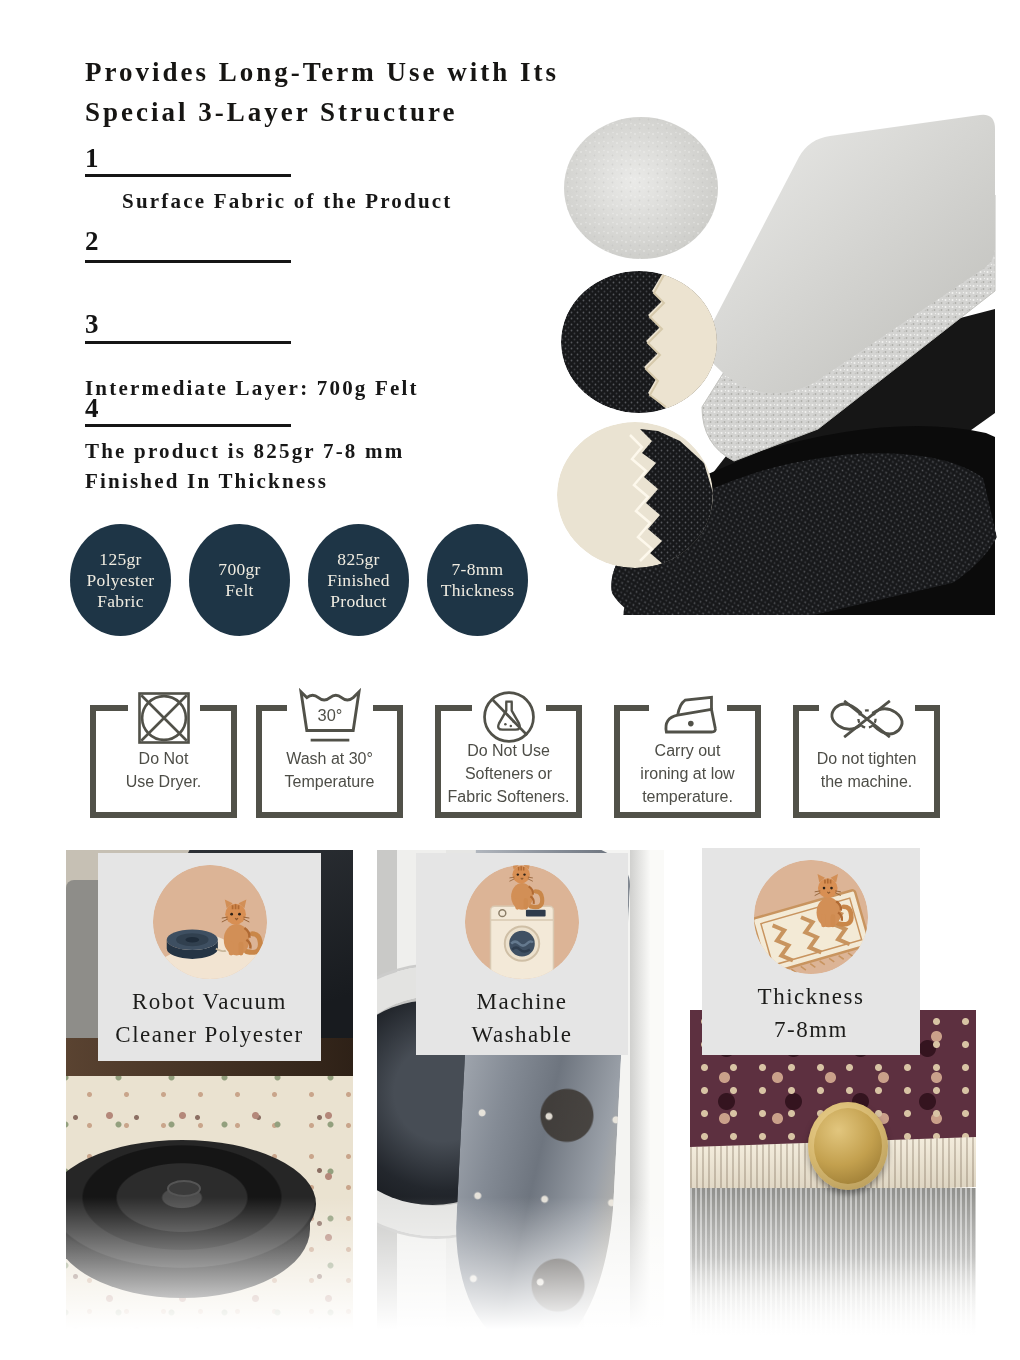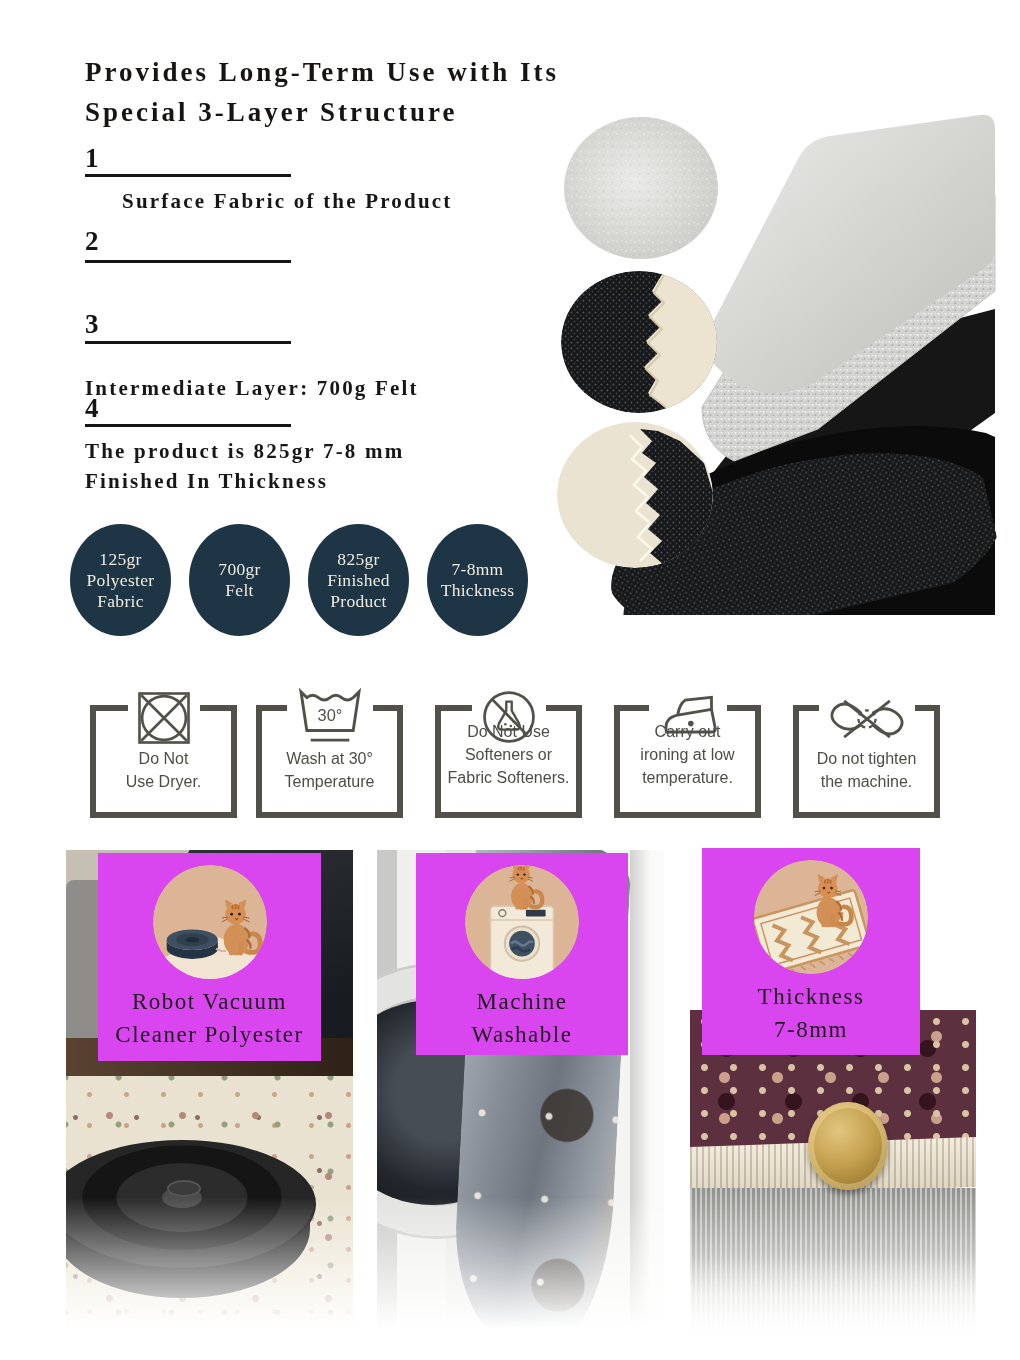--- a/index.html
+++ b/index.html
@@ -32,7 +32,7 @@
             font-family:"Liberation Sans","DejaVu Sans",sans-serif;
             font-size:16px;line-height:23px;color:#4d4d47;}
   .care-txt span{display:block;}
-  .t2{top:36px;} .t3{top:9px;}
+  .t2{top:36px;} .t3{top:28px;}
 
   
   .photo{overflow:hidden;}

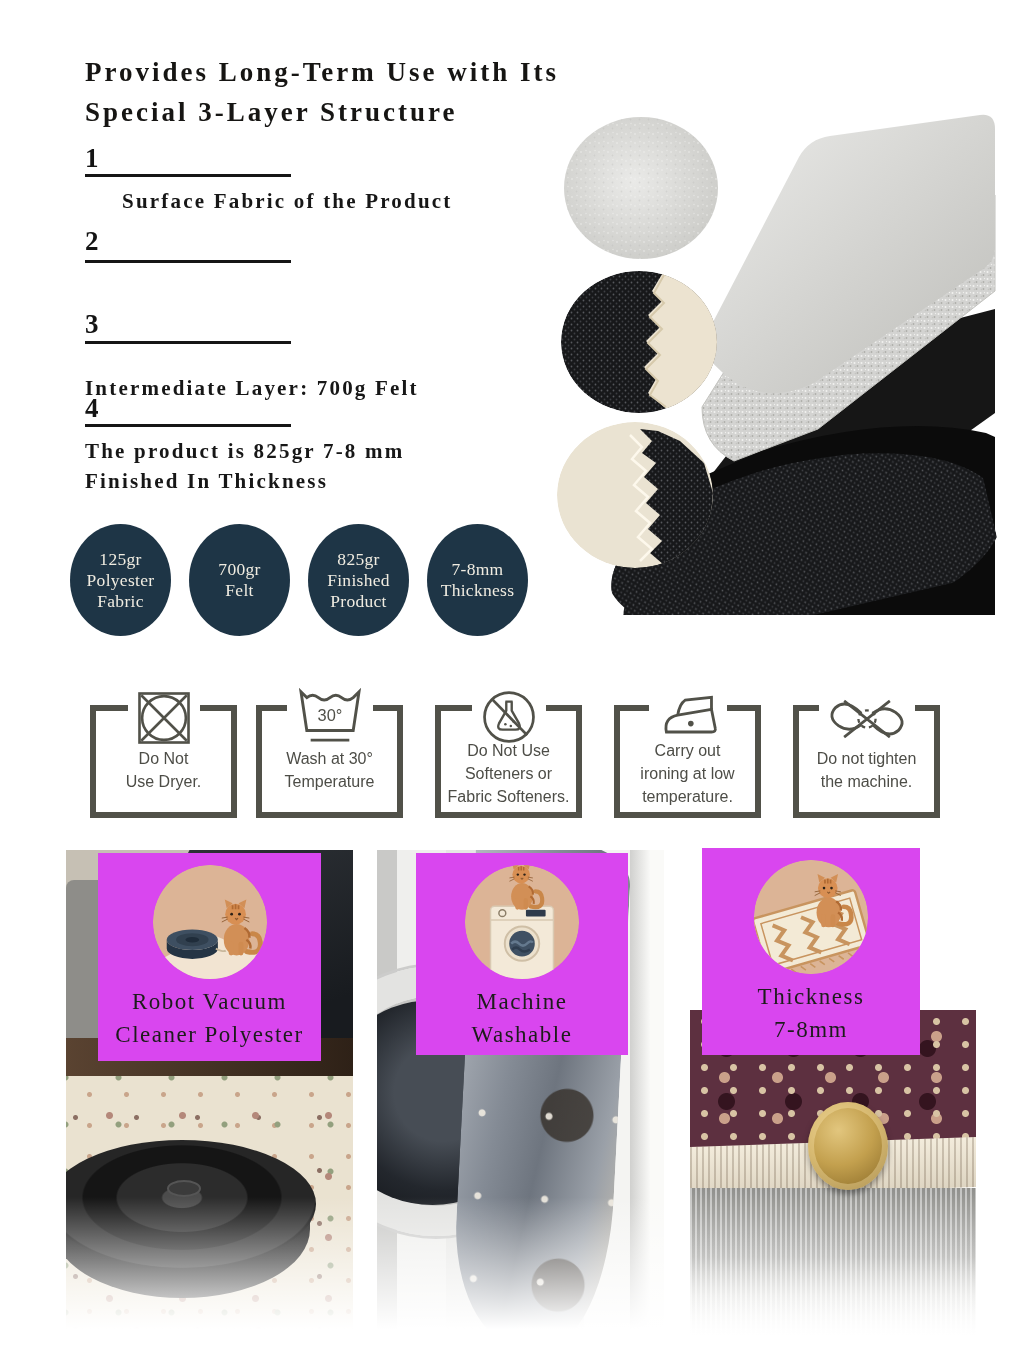--- a/index.html
+++ b/index.html
@@ -100,7 +100,7 @@
            box-shadow:inset 0 0 0 6px rgba(255,235,180,.35),0 4px 6px rgba(0,0,0,.35);}
 
   
-  .card{background:#d946ef;text-align:center;}
+  .card{background:#e5e5e5;text-align:center;}
   .card svg{display:block;margin:10px auto 4px;}
   .card-txt{font-size:23px;line-height:33px;letter-spacing:1.5px;color:#1c1c1a;}
   .card-txt span{display:block;}

